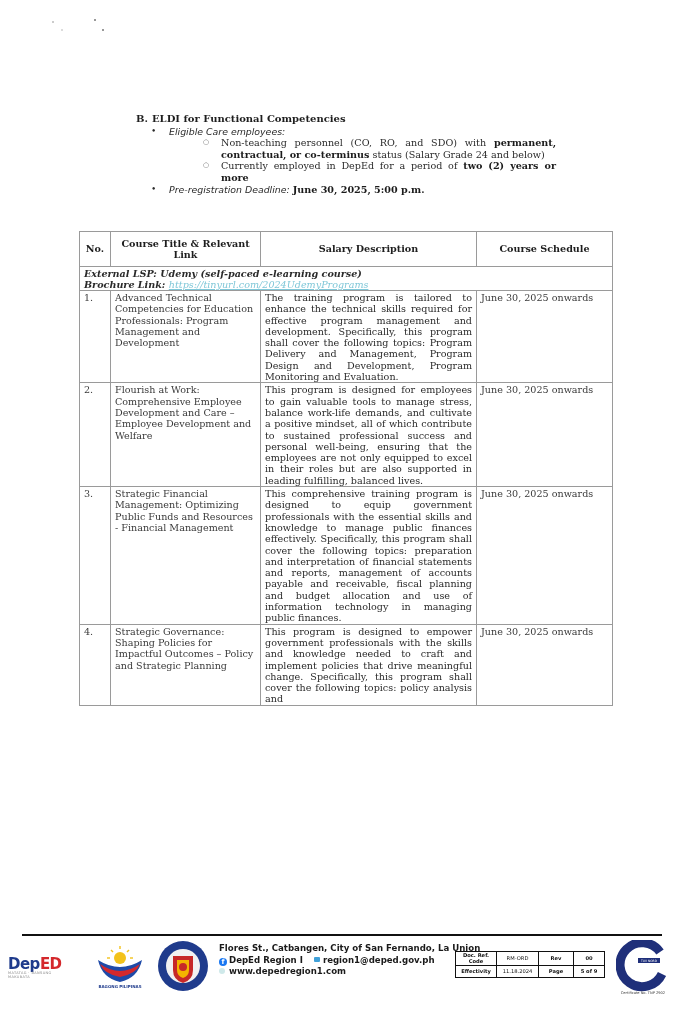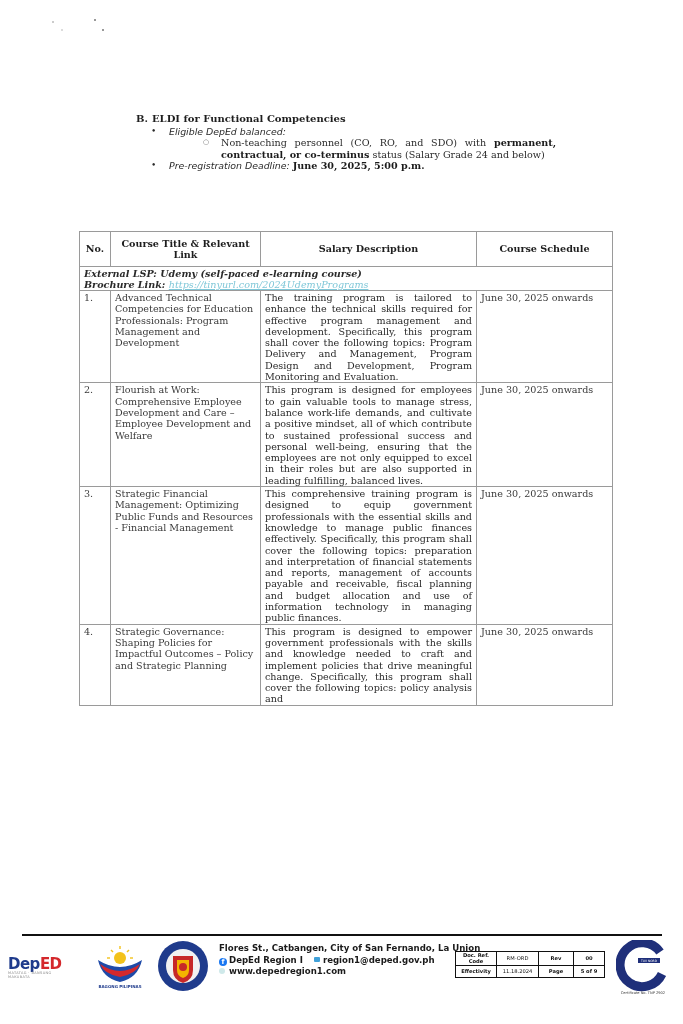--- a/index.html
+++ b/index.html
@@ -76,7 +76,7 @@
   </div>
   <ul class="lvl1">
     <li>
-      <span class="ital">Eligible DepEd balanced:</span>
+      <span class="ital">Eligible Care employees:</span>
       <ul class="lvl2" id="sublist">
           <li><span>Non-teaching personnel (CO, RO, and SDO) with </span><b>permanent, contractual, or co-terminus</b><span> status (Salary Grade 24 and below)</span></li>
         </ul>

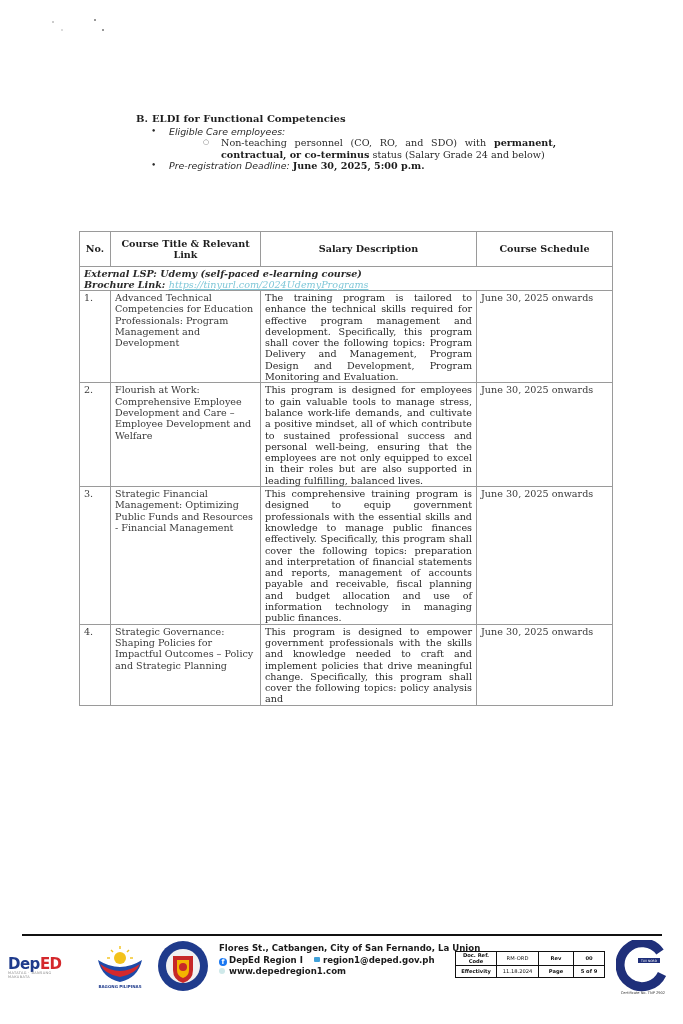--- a/index.html
+++ b/index.html
@@ -79,6 +79,7 @@
       <span class="ital">Eligible Care employees:</span>
       <ul class="lvl2" id="sublist">
           <li><span>Non-teaching personnel (CO, RO, and SDO) with </span><b>permanent, contractual, or co-terminus</b><span> status (Salary Grade 24 and below)</span></li>
+          <li><span>Currently employed in DepEd for a period of </span><b>two (2) years or more</b></li>
         </ul>
     </li>
     <li>

